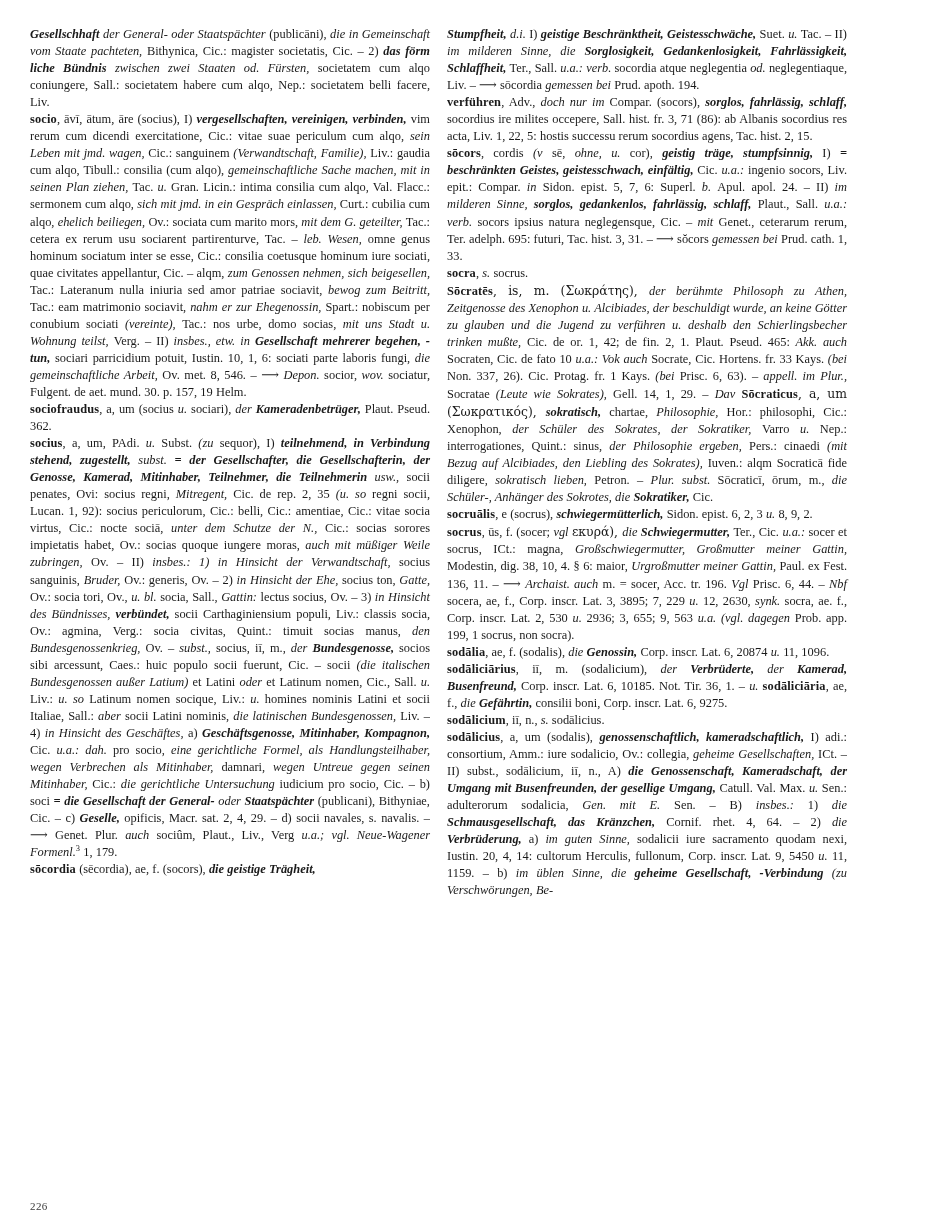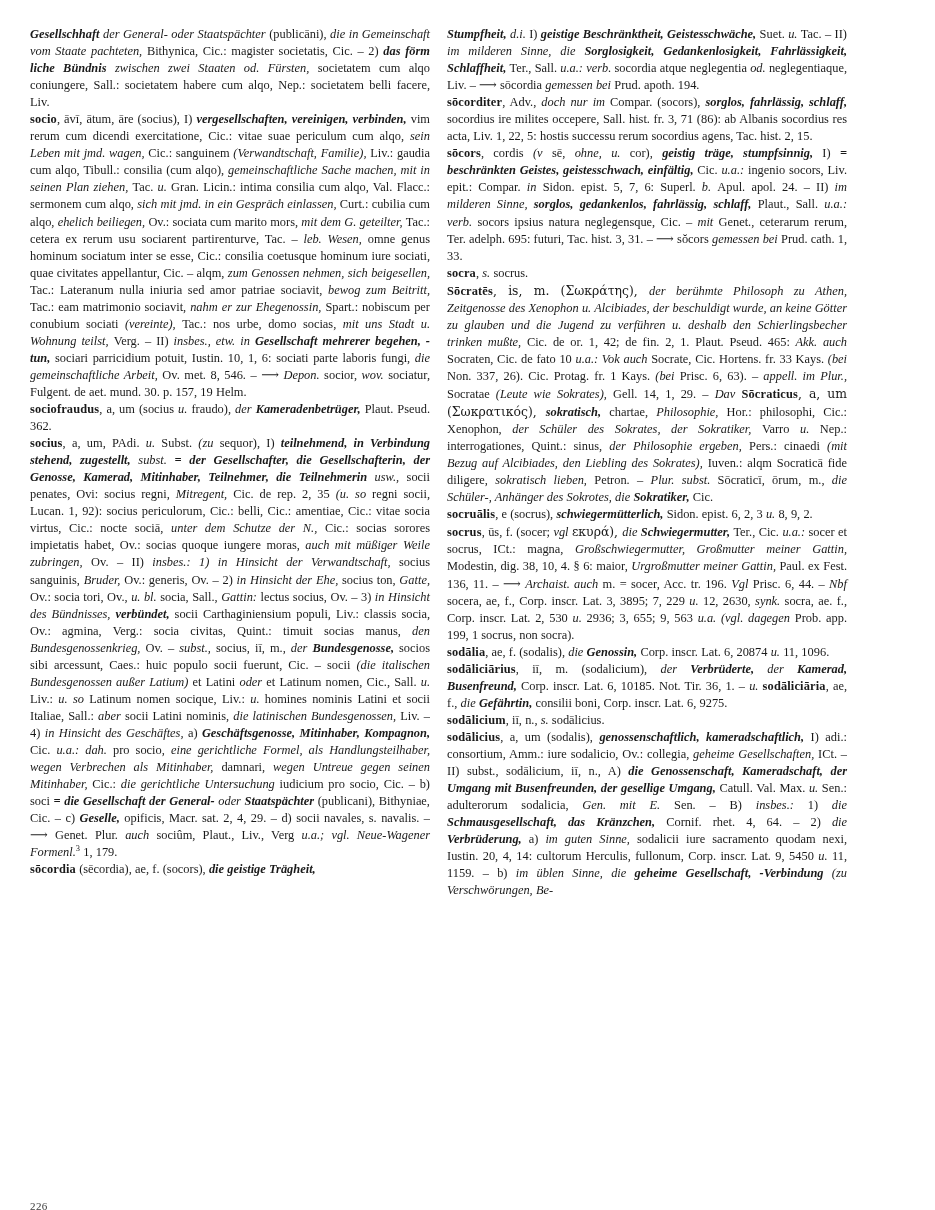--- a/index.html
+++ b/index.html
@@ -108,7 +108,7 @@
 
     <div class="col col-right" id="col-right">
         <p class="entry cont"><b class="g">Stumpfheit, </b><i class="it">d.i. </i><span class="rm">I) </span><b class="g">geistige Beschränktheit, Geistesschwäche, </b><span class="rm">Suet. </span><i class="it">u. </i><span class="rm">Tac. – II) </span><i class="it">im milderen Sinne, die </i><b class="g">Sorglosigkeit, Gedankenlosigkeit, Fahrlässigkeit, Schlaffheit, </b><span class="rm">Ter., Sall. </span><i class="it">u.a.: verb. </i><span class="rm">socordia atque neglegentia </span><i class="it">od. </i><span class="rm">neglegentiaque, Liv. – ⟶ sōcordia </span><i class="it">gemessen bei </i><span class="rm">Prud. apoth. 194.</span></p>
-        <p class="entry"><b class="hw">sōcorditer</b><span class="rm">, Adv., </span><i class="it">doch nur im </i><span class="rm">Compar. (socors), </span><b class="g">sorglos, fahrlässig, schlaff, </b><span class="rm">socordius ire milites occepere, Sall. hist. fr. 3, 71 (86): ab Albanis socordius res acta, Liv. 1, 22, 5: hostis successu rerum socordius agens, Tac. hist. 2, 15.</span></p>
+        <p class="entry"><b class="hw">verführen</b><span class="rm">, Adv., </span><i class="it">doch nur im </i><span class="rm">Compar. (socors), </span><b class="g">sorglos, fahrlässig, schlaff, </b><span class="rm">socordius ire milites occepere, Sall. hist. fr. 3, 71 (86): ab Albanis socordius res acta, Liv. 1, 22, 5: hostis successu rerum socordius agens, Tac. hist. 2, 15.</span></p>
         <p class="entry"><b class="hw">sōcors</b><span class="rm">, cordis </span><i class="it">(v </i><span class="rm">sē, </span><i class="it">ohne, u. </i><span class="rm">cor), </span><b class="g">geistig träge, stumpfsinnig, </b><span class="rm">I) </span><b class="g">= beschränkten Geistes, geistesschwach, einfältig, </b><span class="rm">Cic. </span><i class="it">u.a.: </i><span class="rm">ingenio socors, Liv. epit.: Compar. </span><i class="it">in </i><span class="rm">Sidon. epist. 5, 7, 6: Superl. </span><i class="it">b. </i><span class="rm">Apul. apol. 24. – II) </span><i class="it">im milderen Sinne, </i><b class="g">sorglos, gedankenlos, fahrlässig, schlaff, </b><span class="rm">Plaut., Sall. </span><i class="it">u.a.: verb. </i><span class="rm">socors ipsius natura neglegensque, Cic. – </span><i class="it">mit </i><span class="rm">Genet., ceterarum rerum, Ter. adelph. 695: futuri, Tac. hist. 3, 31. – ⟶ sŏcors </span><i class="it">gemessen bei </i><span class="rm">Prud. cath. 1, 33.</span></p>
         <p class="entry"><b class="hw">socra</b><span class="rm">, </span><i class="it">s. </i><span class="rm">socrus.</span></p>
         <p class="entry"><b class="hw">Sōcratēs</b><span class="rm greek">, is, m. (Σωκράτης), </span><i class="it">der berühmte Philosoph zu Athen, Zeitgenosse des Xenophon u. Alcibiades, der beschuldigt wurde, an keine Götter zu glauben und die Jugend zu verführen u. deshalb den Schierlingsbecher trinken mußte, </i><span class="rm">Cic. de or. 1, 42; de fin. 2, 1. Plaut. Pseud. 465: </span><i class="it">Akk. auch </i><span class="rm">Socraten, Cic. de fato 10 </span><i class="it">u.a.: Vok auch </i><span class="rm">Socrate, Cic. Hortens. fr. 33 Kays. </span><i class="it">(bei </i><span class="rm">Non. 337, 26). Cic. Protag. fr. 1 Kays. </span><i class="it">(bei </i><span class="rm">Prisc. 6, 63). – </span><i class="it">appell. im Plur., </i><span class="rm">Socratae </span><i class="it">(Leute wie Sokrates), </i><span class="rm">Gell. 14, 1, 29. – </span><i class="it">Dav </i><b class="hw">Sōcraticus</b><span class="rm greek">, a, um (Σωκρατικός), </span><b class="g">sokratisch, </b><span class="rm">chartae, </span><i class="it">Philosophie, </i><span class="rm">Hor.: philosophi, Cic.: Xenophon, </span><i class="it">der Schüler des Sokrates, der Sokratiker, </i><span class="rm">Varro </span><i class="it">u. </i><span class="rm">Nep.: interrogationes, Quint.: sinus, </span><i class="it">der Philosophie ergeben, </i><span class="rm">Pers.: cinaedi </span><i class="it">(mit Bezug auf Alcibiades, den Liebling des Sokrates), </i><span class="rm">Iuven.: alqm Socraticā fide diligere, </span><i class="it">sokratisch lieben, </i><span class="rm">Petron. – </span><i class="it">Plur. subst. </i><span class="rm">Sōcraticī, ōrum, m., </span><i class="it">die Schüler-, Anhänger des Sokrotes, die </i><b class="g">Sokratiker, </b><span class="rm">Cic.</span></p>

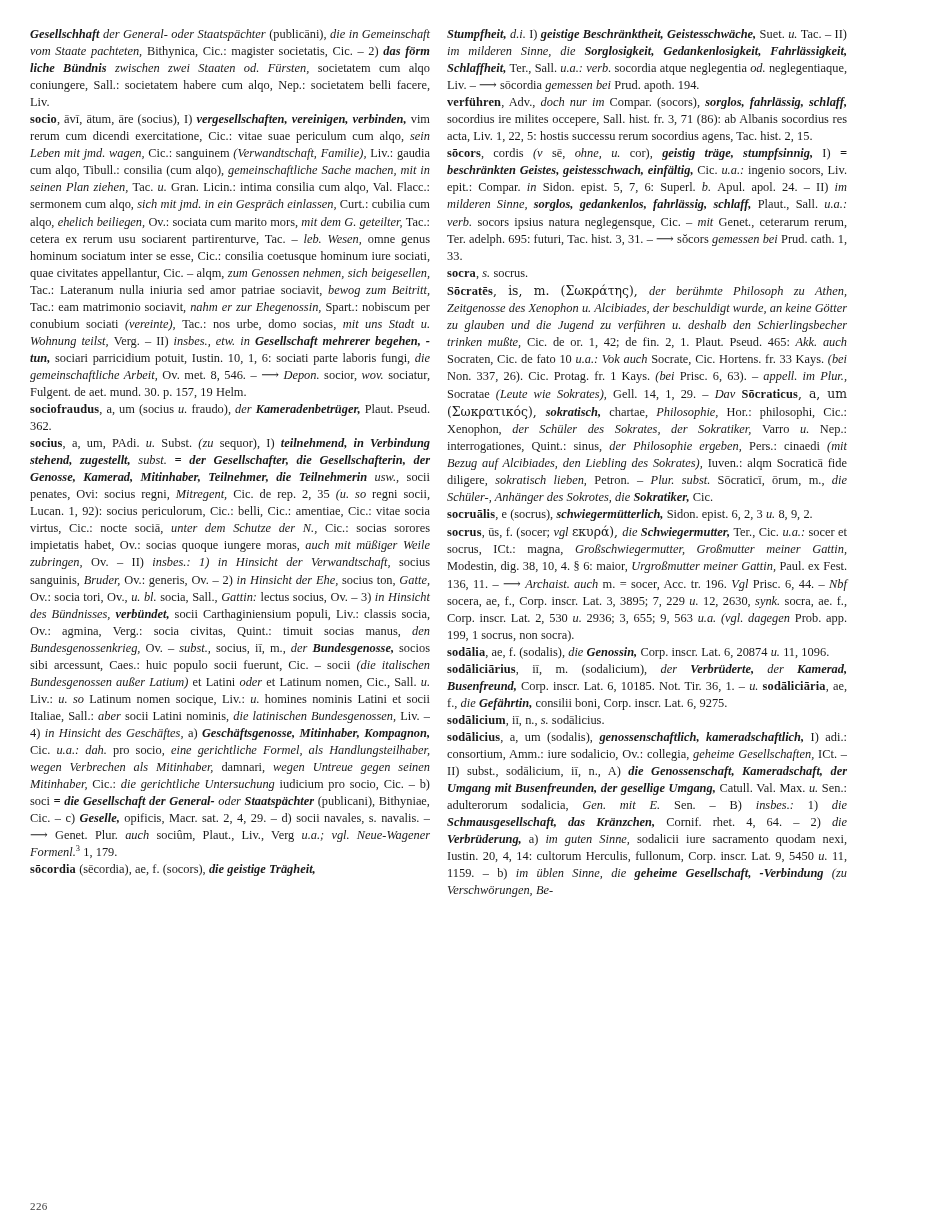--- a/index.html
+++ b/index.html
@@ -101,7 +101,7 @@
     <div class="col col-left" id="col-left">
         <p class="entry cont"><b class="g">Gesellschhaft </b><i class="it">der General- oder Staatspächter </i><span class="rm">(publicāni), </span><i class="it">die in Gemeinschaft vom Staate pachteten, </i><span class="rm">Bithynica, Cic.: magister societatis, Cic. – 2) </span><b class="g">das förm liche Bündnis </b><i class="it">zwischen zwei Staaten od. Fürsten, </i><span class="rm">societatem cum alqo coniungere, Sall.: societatem habere cum alqo, Nep.: societatem belli facere, Liv.</span></p>
         <p class="entry"><b class="hw">socio</b><span class="rm">, āvī, ātum, āre (socius), I) </span><b class="g">vergesellschaften, vereinigen, verbinden, </b><span class="rm">vim rerum cum dicendi exercitatione, Cic.: vitae suae periculum cum alqo, </span><i class="it">sein Leben mit jmd. wagen, </i><span class="rm">Cic.: sanguinem </span><i class="it">(Verwandtschaft, Familie), </i><span class="rm">Liv.: gaudia cum alqo, Tibull.: consilia (cum alqo), </span><i class="it">gemeinschaftliche Sache machen, mit in seinen Plan ziehen, </i><span class="rm">Tac. </span><i class="it">u. </i><span class="rm">Gran. Licin.: intima consilia cum alqo, Val. Flacc.: sermonem cum alqo, </span><i class="it">sich mit jmd. in ein Gespräch einlassen, </i><span class="rm">Curt.: cubilia cum alqo, </span><i class="it">ehelich beiliegen, </i><span class="rm">Ov.: sociata cum marito mors, </span><i class="it">mit dem G. geteilter, </i><span class="rm">Tac.: cetera ex rerum usu sociarent partirenturve, Tac. – </span><i class="it">leb. Wesen, </i><span class="rm">omne genus hominum sociatum inter se esse, Cic.: consilia coetusque hominum iure sociati, quae civitates appellantur, Cic. – alqm, </span><i class="it">zum Genossen nehmen, sich beigesellen, </i><span class="rm">Tac.: Lateranum nulla iniuria sed amor patriae sociavit, </span><i class="it">bewog zum Beitritt, </i><span class="rm">Tac.: eam matrimonio sociavit, </span><i class="it">nahm er zur Ehegenossin, </i><span class="rm">Spart.: nobiscum per conubium sociati </span><i class="it">(vereinte), </i><span class="rm">Tac.: nos urbe, domo socias, </span><i class="it">mit uns Stadt u. Wohnung teilst, </i><span class="rm">Verg. – II) </span><i class="it">insbes., etw. in </i><b class="g">Gesellschaft mehrerer begehen, -tun, </b><span class="rm">sociari parricidium potuit, Iustin. 10, 1, 6: sociati parte laboris fungi, </span><i class="it">die gemeinschaftliche Arbeit, </i><span class="rm">Ov. met. 8, 546. – ⟶ </span><i class="it">Depon. </i><span class="rm">socior, </span><i class="it">wov. </i><span class="rm">sociatur, Fulgent. de aet. mund. 30. p. 157, 19 Helm.</span></p>
-        <p class="entry"><b class="hw">sociofraudus</b><span class="rm">, a, um (socius </span><i class="it">u. </i><span class="rm">fraudo), </span><i class="it">der </i><b class="g">Kameradenbetrüger, </b><span class="rm">Plaut. Pseud. 362.</span></p>
+        <p class="entry"><b class="hw">sociofraudus</b><span class="rm">, a, um (socius </span><i class="it">u. </i><span class="rm">sociari), </span><i class="it">der </i><b class="g">Kameradenbetrüger, </b><span class="rm">Plaut. Pseud. 362.</span></p>
         <p class="entry"><b class="hw">socius</b><span class="rm">, a, um, PAdi. </span><i class="it">u. </i><span class="rm">Subst. </span><i class="it">(zu </i><span class="rm">sequor), I) </span><b class="g">teilnehmend, in Verbindung stehend, zugestellt, </b><i class="it">subst. </i><b class="g">= der Gesellschafter, die Gesellschafterin, der Genosse, Kamerad, Mitinhaber, Teilnehmer, die Teilnehmerin </b><i class="it">usw., </i><span class="rm">socii penates, Ovi: socius regni, </span><i class="it">Mitregent, </i><span class="rm">Cic. de rep. 2, 35 </span><i class="it">(u. so </i><span class="rm">regni socii, Lucan. 1, 92): socius periculorum, Cic.: belli, Cic.: amentiae, Cic.: vitae socia virtus, Cic.: nocte sociā, </span><i class="it">unter dem Schutze der N., </i><span class="rm">Cic.: socias sorores impietatis habet, Ov.: socias quoque iungere moras, </span><i class="it">auch mit müßiger Weile zubringen, </i><span class="rm">Ov. – II) </span><i class="it">insbes.: 1) in Hinsicht der Verwandtschaft, </i><span class="rm">socius sanguinis, </span><i class="it">Bruder, </i><span class="rm">Ov.: generis, Ov. – 2) </span><i class="it">in Hinsicht der Ehe, </i><span class="rm">socius ton, </span><i class="it">Gatte, </i><span class="rm">Ov.: socia tori, Ov., </span><i class="it">u. bl. </i><span class="rm">socia, Sall., </span><i class="it">Gattin: </i><span class="rm">lectus socius, Ov. – 3) </span><i class="it">in Hinsicht des Bündnisses, </i><b class="g">verbündet, </b><span class="rm">socii Carthaginiensium populi, Liv.: classis socia, Ov.: agmina, Verg.: socia civitas, Quint.: timuit socias manus, </span><i class="it">den Bundesgenossenkrieg, </i><span class="rm">Ov. – </span><i class="it">subst., </i><span class="rm">socius, iī, m., </span><i class="it">der </i><b class="g">Bundesgenosse, </b><span class="rm">socios sibi arcessunt, Caes.: huic populo socii fuerunt, Cic. – socii </span><i class="it">(die italischen Bundesgenossen außer Latium) </i><span class="rm">et Latini </span><i class="it">oder </i><span class="rm">et Latinum nomen, Cic., Sall. </span><i class="it">u. </i><span class="rm">Liv.: </span><i class="it">u. so </i><span class="rm">Latinum nomen socique, Liv.: </span><i class="it">u. </i><span class="rm">homines nominis Latini et socii Italiae, Sall.: </span><i class="it">aber </i><span class="rm">socii Latini nominis, </span><i class="it">die latinischen Bundesgenossen, </i><span class="rm">Liv. – 4) </span><i class="it">in Hinsicht des Geschäftes, </i><span class="rm">a) </span><b class="g">Geschäftsgenosse, Mitinhaber, Kompagnon, </b><span class="rm">Cic. </span><i class="it">u.a.: dah. </i><span class="rm">pro socio, </span><i class="it">eine gerichtliche Formel, als Handlungsteilhaber, wegen Verbrechen als Mitinhaber, </i><span class="rm">damnari, </span><i class="it">wegen Untreue gegen seinen Mitinhaber, </i><span class="rm">Cic.: </span><i class="it">die gerichtliche Untersuchung </i><span class="rm">iudicium pro socio, Cic. – b) soci </span><b class="g">= die Gesellschaft der General- </b><i class="it">oder </i><b class="g">Staatspächter </b><span class="rm">(publicani), Bithyniae, Cic. – c) </span><b class="g">Geselle, </b><span class="rm">opificis, Macr. sat. 2, 4, 29. – d) socii navales, s. navalis. – ⟶ Genet. Plur. </span><i class="it">auch </i><span class="rm">sociûm, Plaut., Liv., Verg </span><i class="it">u.a.; vgl. Neue-Wagener Formenl.</i><sup>3</sup><span class="rm"> 1, 179.</span></p>
         <p class="entry"><b class="hw">sōcordia</b><span class="rm"> (sēcordia), ae, f. (socors), </span><b class="g">die geistige Trägheit,</b></p>
       </div>

